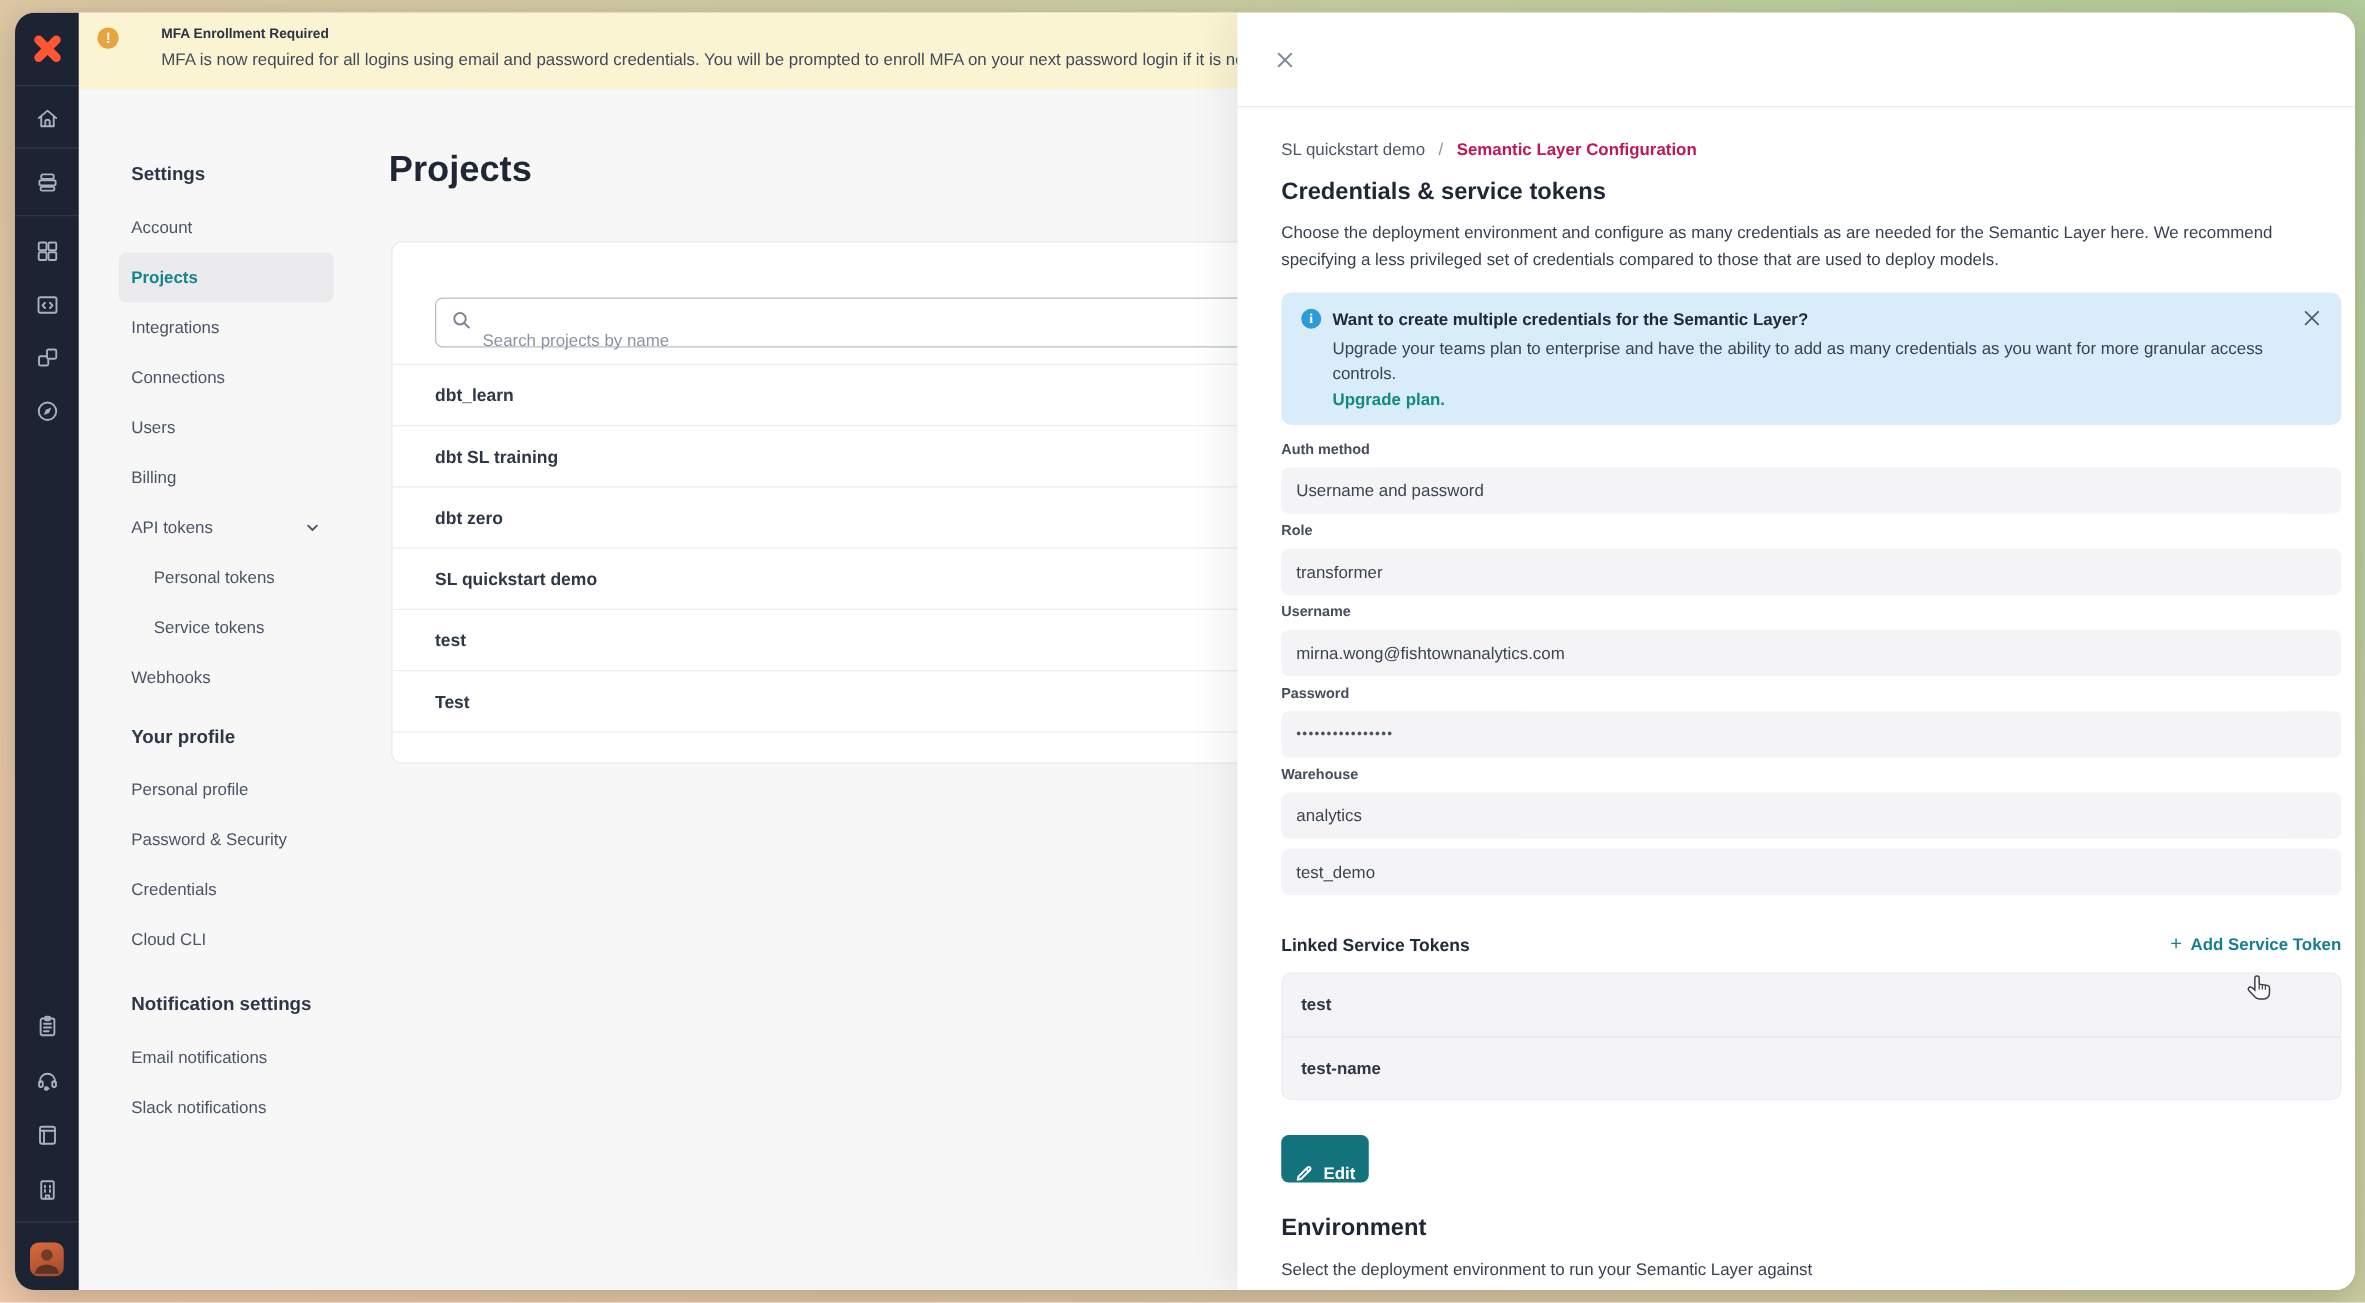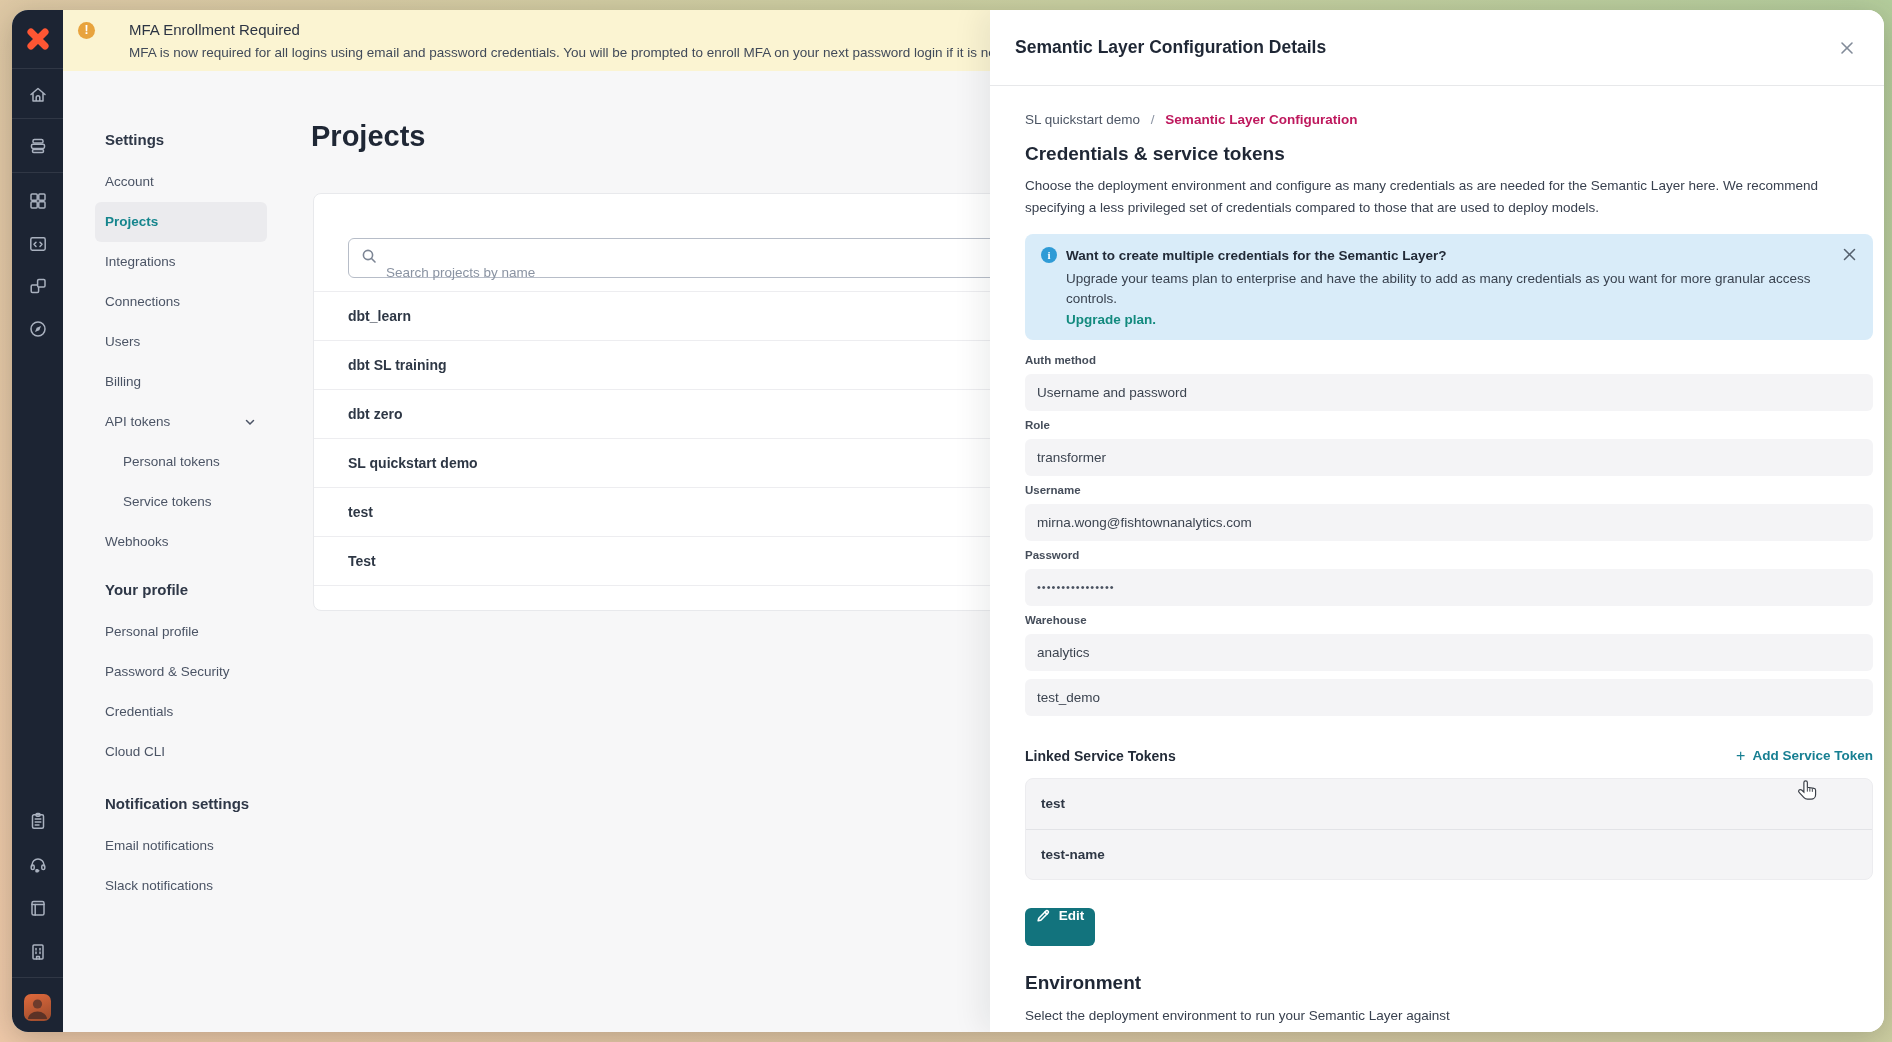--- a/index.html
+++ b/index.html
@@ -26,7 +26,7 @@
   .mfa-banner { position:absolute; left:51px; top:0; width:927px; height:61px; background:#fbf4d2; z-index:2; padding:11px 0 0 66px; }
   .mfa-warn { position:absolute; left:15px; top:12px; width:17px; height:17px; border-radius:50%; background:#e8a33d;
               color:#fff; font-size:12px; font-weight:bold; text-align:center; line-height:17px; }
-  .mfa-title { font-size:15px; font-weight:400; color:#2c3443; }
+  .mfa-title { font-size:11px; font-weight:700; color:#2c3443; }
   .mfa-msg { margin-top:7px; font-size:13.5px; color:#414a59; white-space:nowrap; overflow:hidden; }
   
   .nav { position:absolute; left:83px; top:118px; width:172px; z-index:1; }

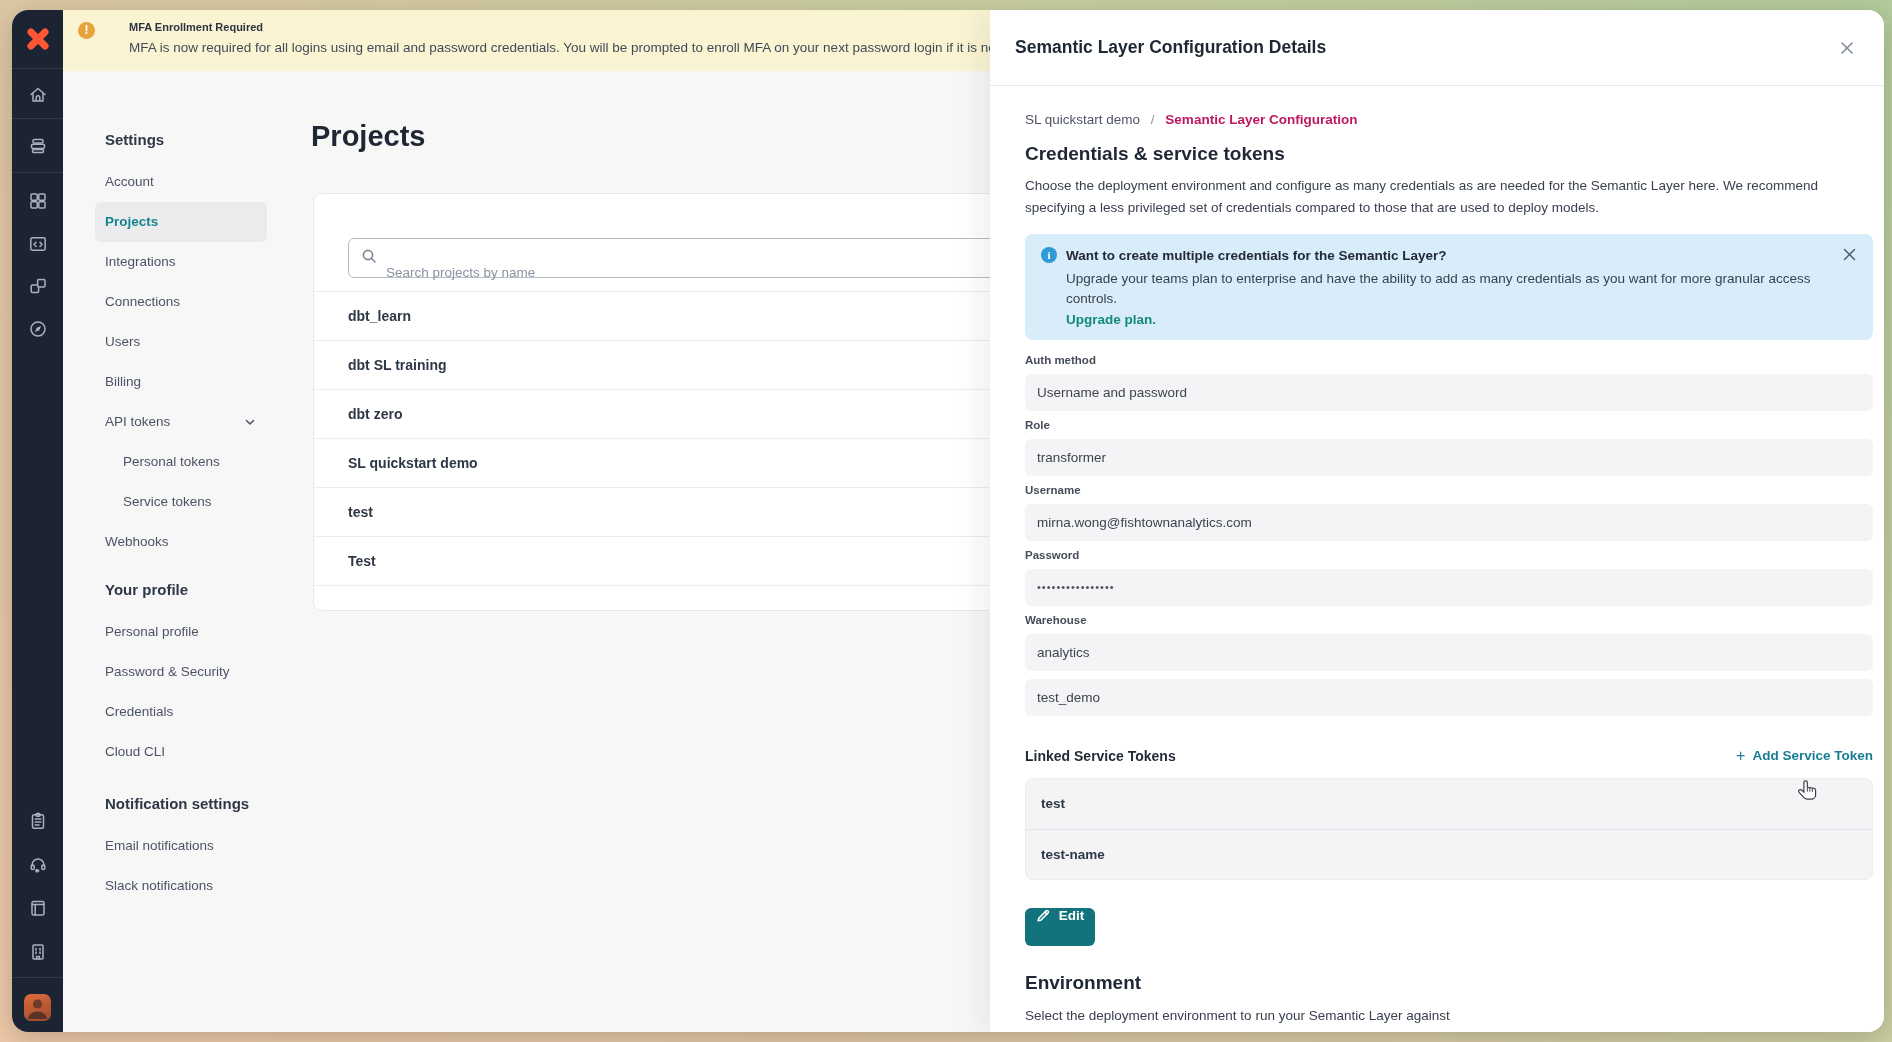--- a/index.html
+++ b/index.html
@@ -286,7 +286,6 @@
 
   <div class="panel">
     <div class="panel-header">
-      <div class="panel-title">Semantic Layer Configuration Details</div>
       <div class="panel-close">
         <svg width="16" height="16" viewBox="0 0 16 16">
             <line x1="3" y1="3" x2="13" y2="13"></line>

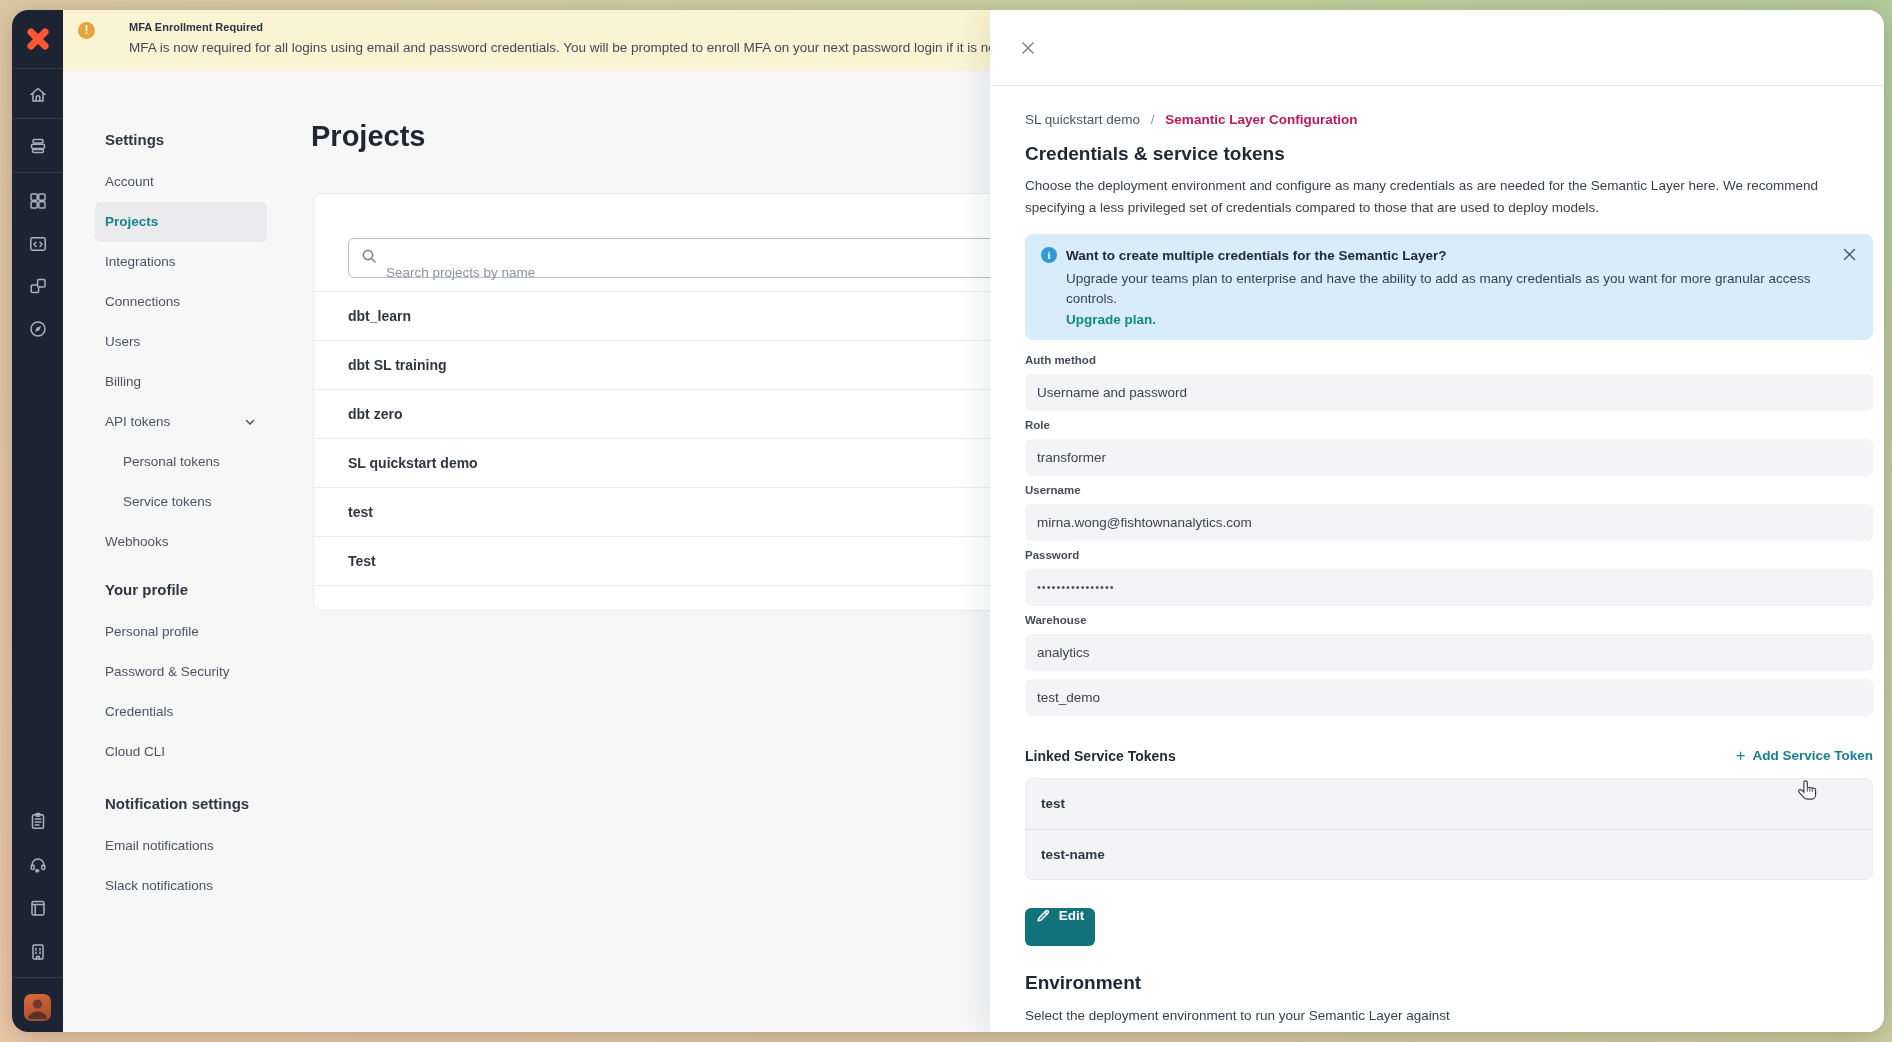--- a/index.html
+++ b/index.html
@@ -85,7 +85,7 @@
   .token-row { height:50px; line-height:50px; padding-left:15px; font-size:13.5px; font-weight:700; color:#2e3745; cursor:pointer; }
   .token-row + .token-row { border-top:1px solid #e2e3e7; }
   .edit-btn { margin-top:28px; width:70px; height:38px; background:#12737d; border:none; border-radius:6px; color:#fff;
-              font-size:13.5px; font-weight:700; display:flex; align-items:flex-start; justify-content:center; gap:8px;
+              font-size:13.5px; font-weight:700; display:flex; align-items:flex-end; justify-content:center; gap:8px;
               cursor:pointer; font-family:"Liberation Sans",sans-serif; }
   .edit-btn svg { stroke:#fff; fill:none; stroke-width:1.6; stroke-linecap:round; stroke-linejoin:round; }
   .env-title { margin-top:26px; font-size:19px; font-weight:700; color:#1f2735; height:28px; }

